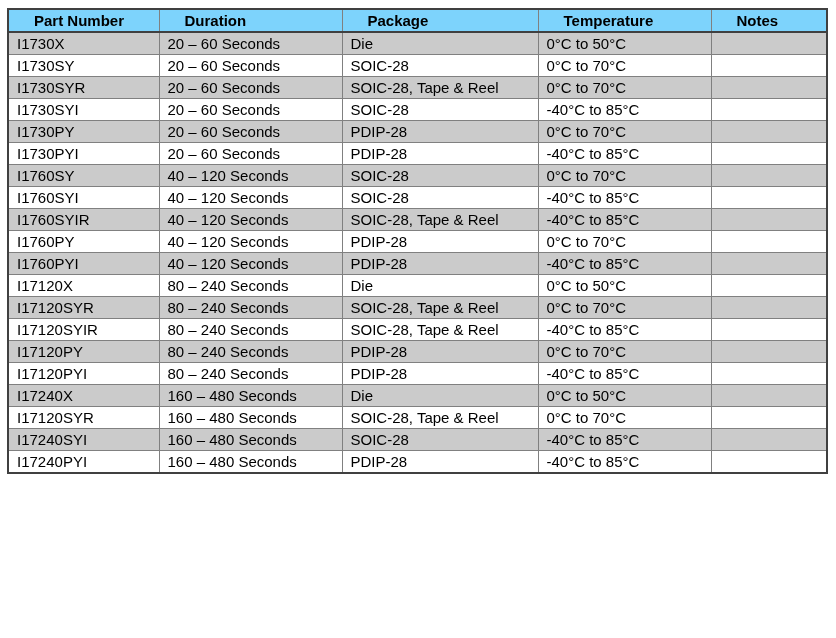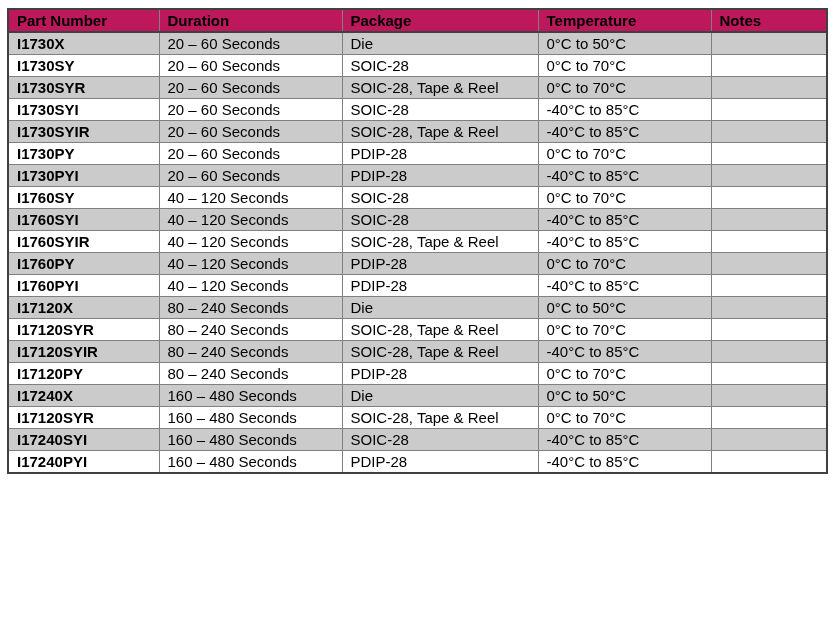--- a/index.html
+++ b/index.html
@@ -32,11 +32,11 @@
     text-align: left;
     vertical-align: middle;
     font-weight: bold;
-    padding: 2px 6px 2px 8px;
+    padding: 2px 6px 2px 25px;
     height: 17px;
     white-space: nowrap;
     overflow: hidden;
-    background: #be185d;
+    background: #7dd3fc;
   }
   .parts-table td {
     border: 1px solid #808080;

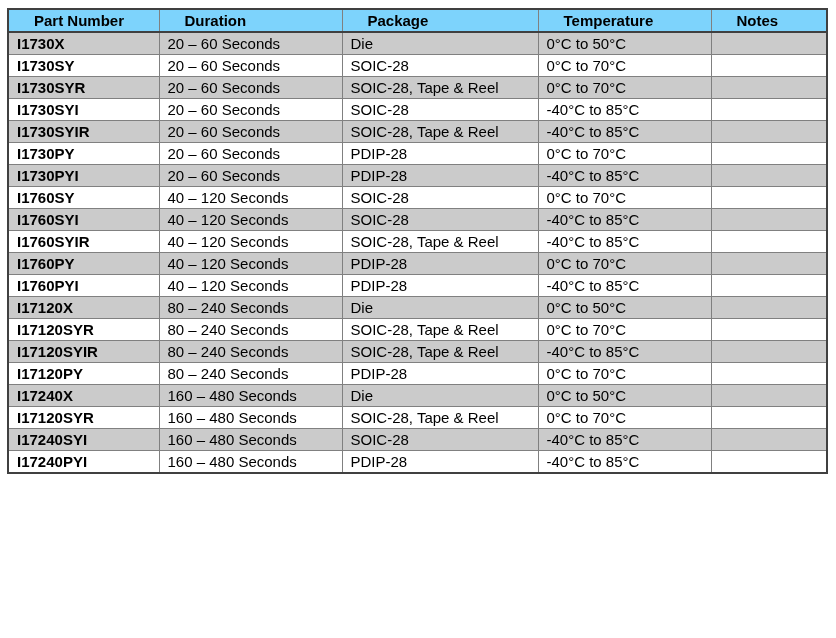--- a/index.html
+++ b/index.html
@@ -52,7 +52,7 @@
     background: var(--stripe-color, #cbcbcb);
   }
   .parts-table td.col-part {
-    font-weight: bold;
+    font-weight: normal;
   }
 </style>
 </head>

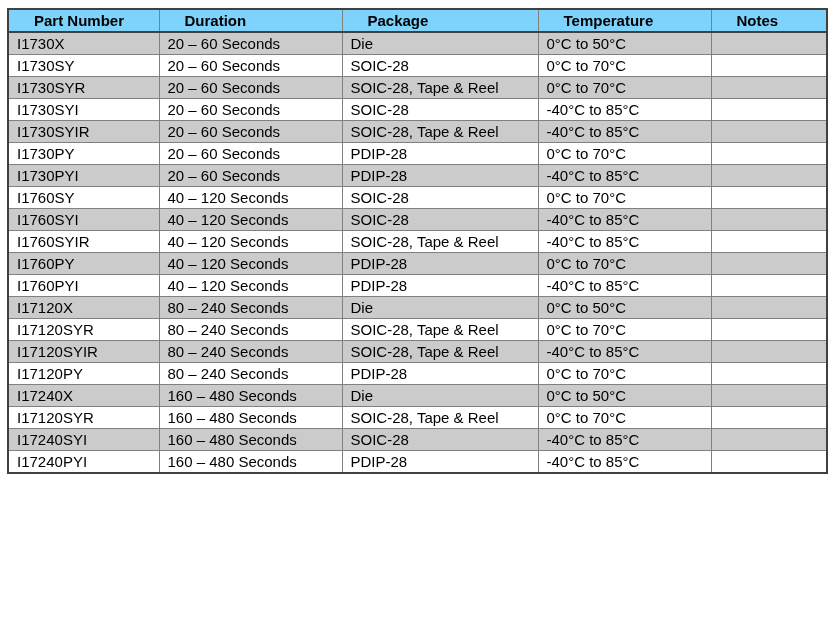--- a/index.html
+++ b/index.html
@@ -106,13 +106,6 @@
           <td class="col-notes"></td>
         </tr>
         <tr>
-          <td class="col-part">I1730SYIR</td>
-          <td class="col-duration">20 – 60 Seconds</td>
-          <td class="col-package">SOIC-28, Tape &amp; Reel</td>
-          <td class="col-temperature">-40°C to 85°C</td>
-          <td class="col-notes"></td>
-        </tr>
-        <tr>
           <td class="col-part">I1730PY</td>
           <td class="col-duration">20 – 60 Seconds</td>
           <td class="col-package">PDIP-28</td>

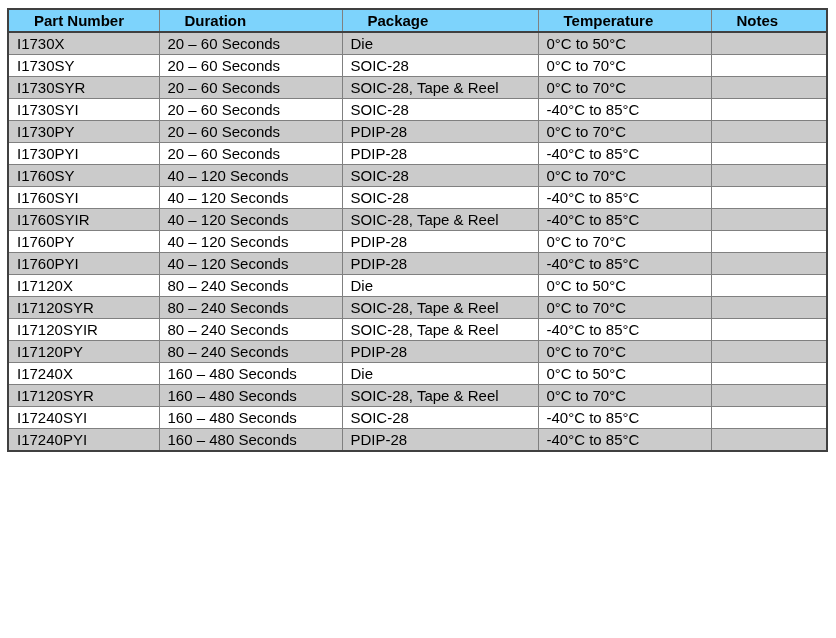--- a/index.html
+++ b/index.html
@@ -183,6 +183,13 @@
           <td class="col-notes"></td>
         </tr>
         <tr>
+          <td class="col-part">I17120PYI</td>
+          <td class="col-duration">80 – 240 Seconds</td>
+          <td class="col-package">PDIP-28</td>
+          <td class="col-temperature">-40°C to 85°C</td>
+          <td class="col-notes"></td>
+        </tr>
+        <tr>
           <td class="col-part">I17240X</td>
           <td class="col-duration">160 – 480 Seconds</td>
           <td class="col-package">Die</td>

